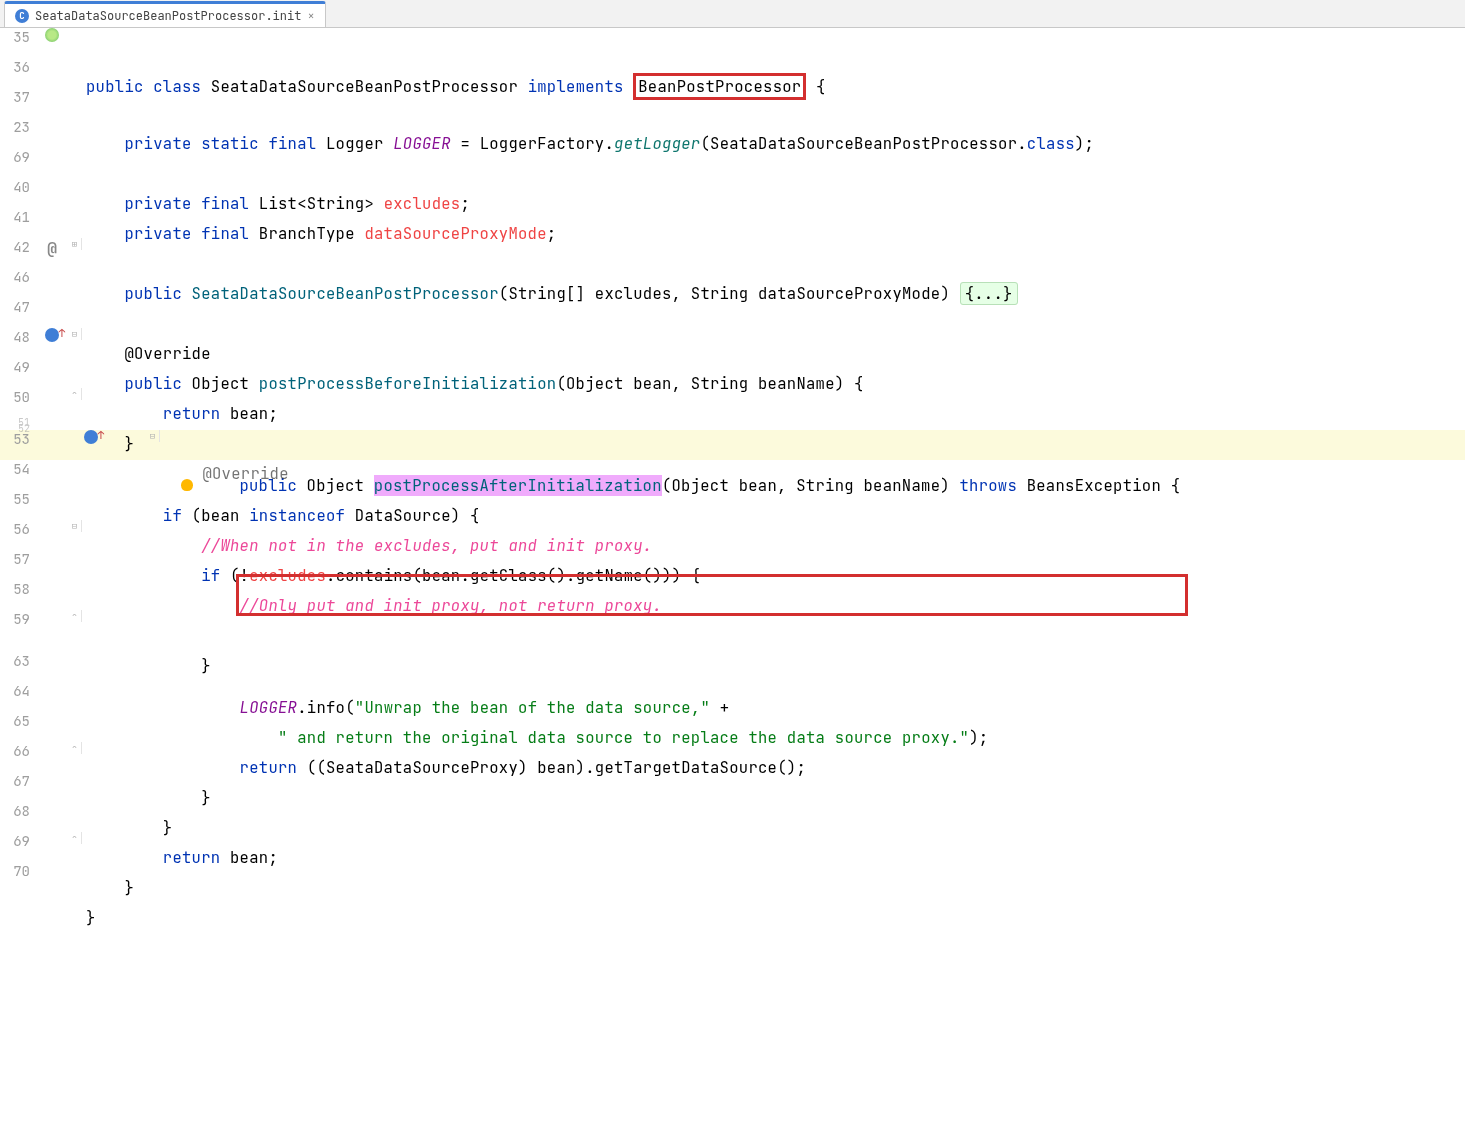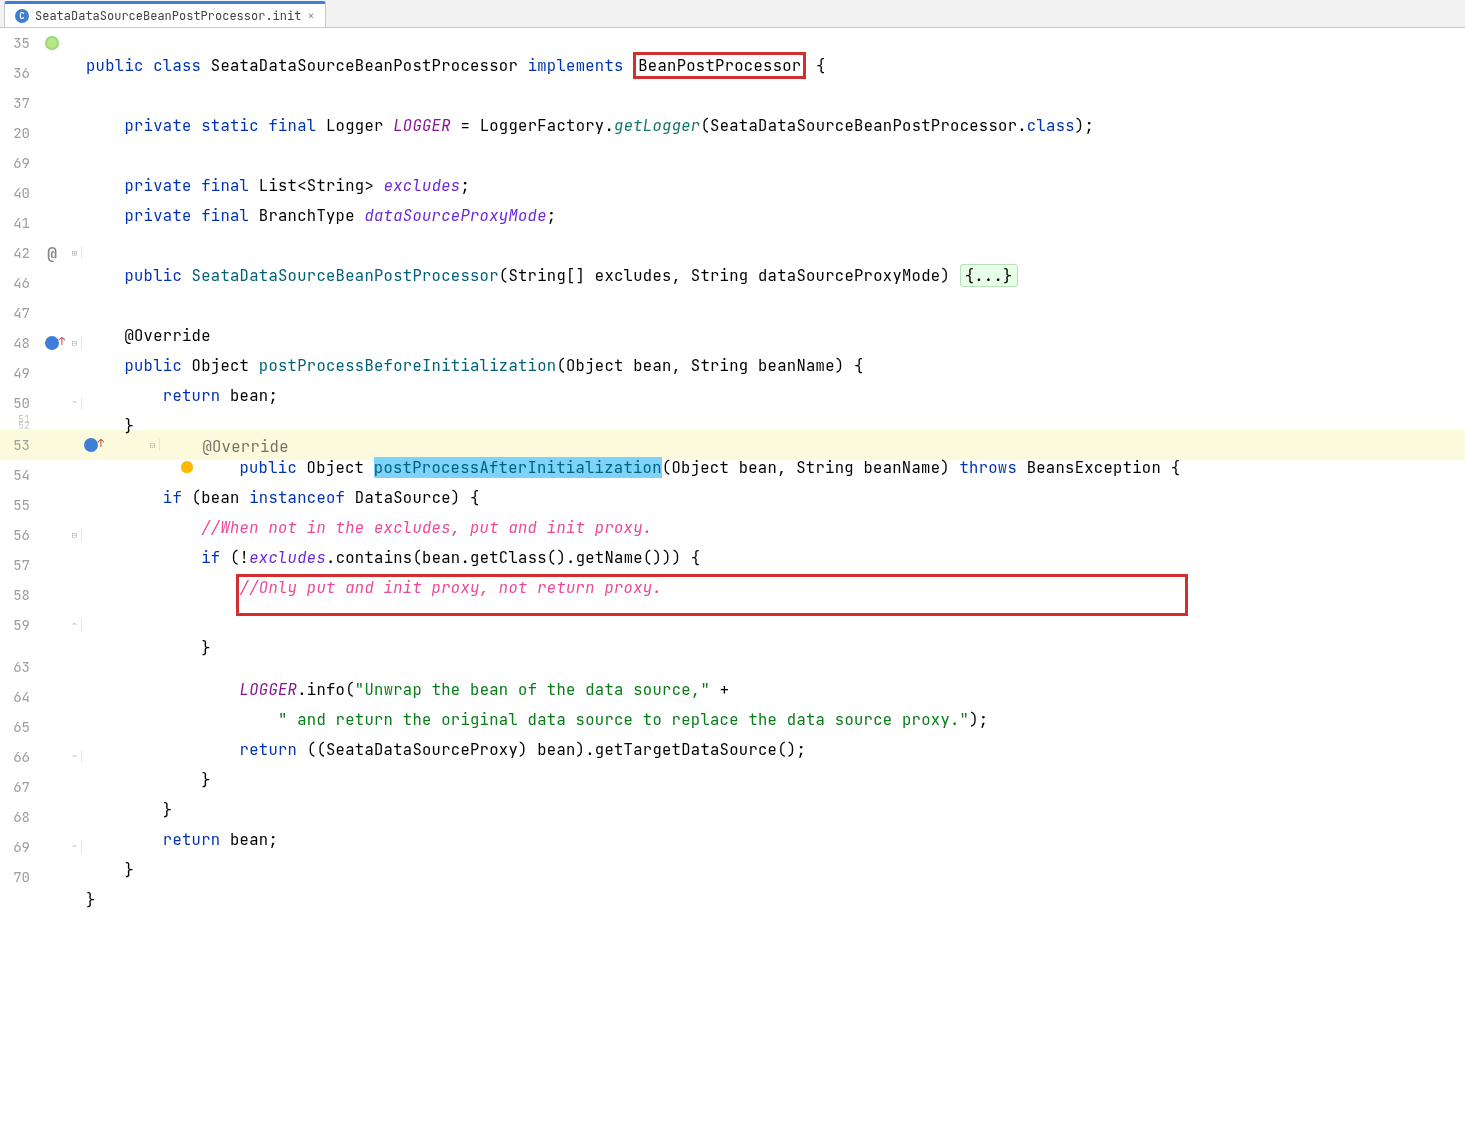--- a/index.html
+++ b/index.html
@@ -50,7 +50,7 @@
   .tab-close { color: #888; font-size: 12px; cursor: pointer; }
   .editor-area { display: flex; width: 100%; height: calc(100% - 28px); position: relative; }
   .code-col { flex: 1; position: relative; }
-  .row { display: flex; height: 30px; align-items: center; }
+  .row { display: flex; height: 30px; align-items: flex-start; }
   .row.current { background: #fcfadc; gap: 39px; }
   .row.folded { height: 12px; opacity: 0.55; gap: 26px; }
   .row .ln { width: 36px; text-align: right; padding-right: 6px; color: #9e9e9e; font-size: 14px; }

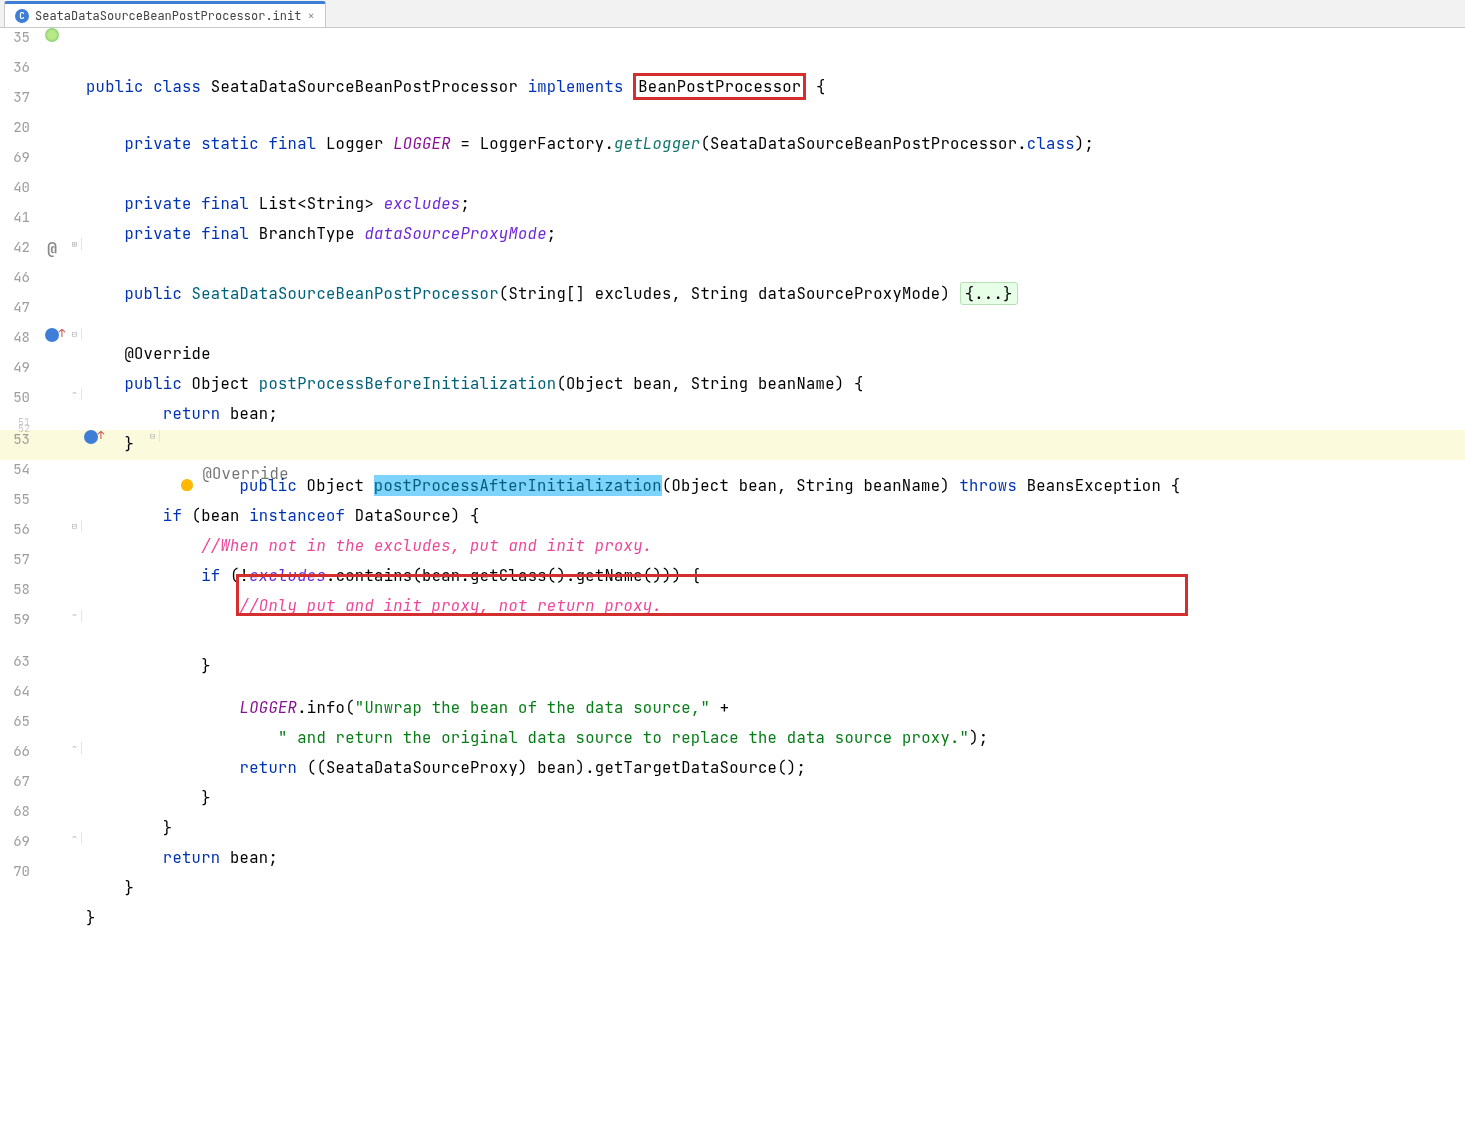--- a/index.html
+++ b/index.html
@@ -137,7 +137,7 @@
         <div class="code"><span class="kw">    private static final </span><span class="type">Logger </span><span class="static-field">LOGGER</span><span class="punct"> = LoggerFactory.</span><span class="static-call">getLogger</span><span class="punct">(SeataDataSourceBeanPostProcessor.</span><span class="kw">class</span><span class="punct">);</span></div>
       </div>
       <div class="row">
-        <div class="ln">20</div>
+        <div class="ln">23</div>
         <div class="ic"></div>
         <div class="fd"></div>
         <div class="code"></div>

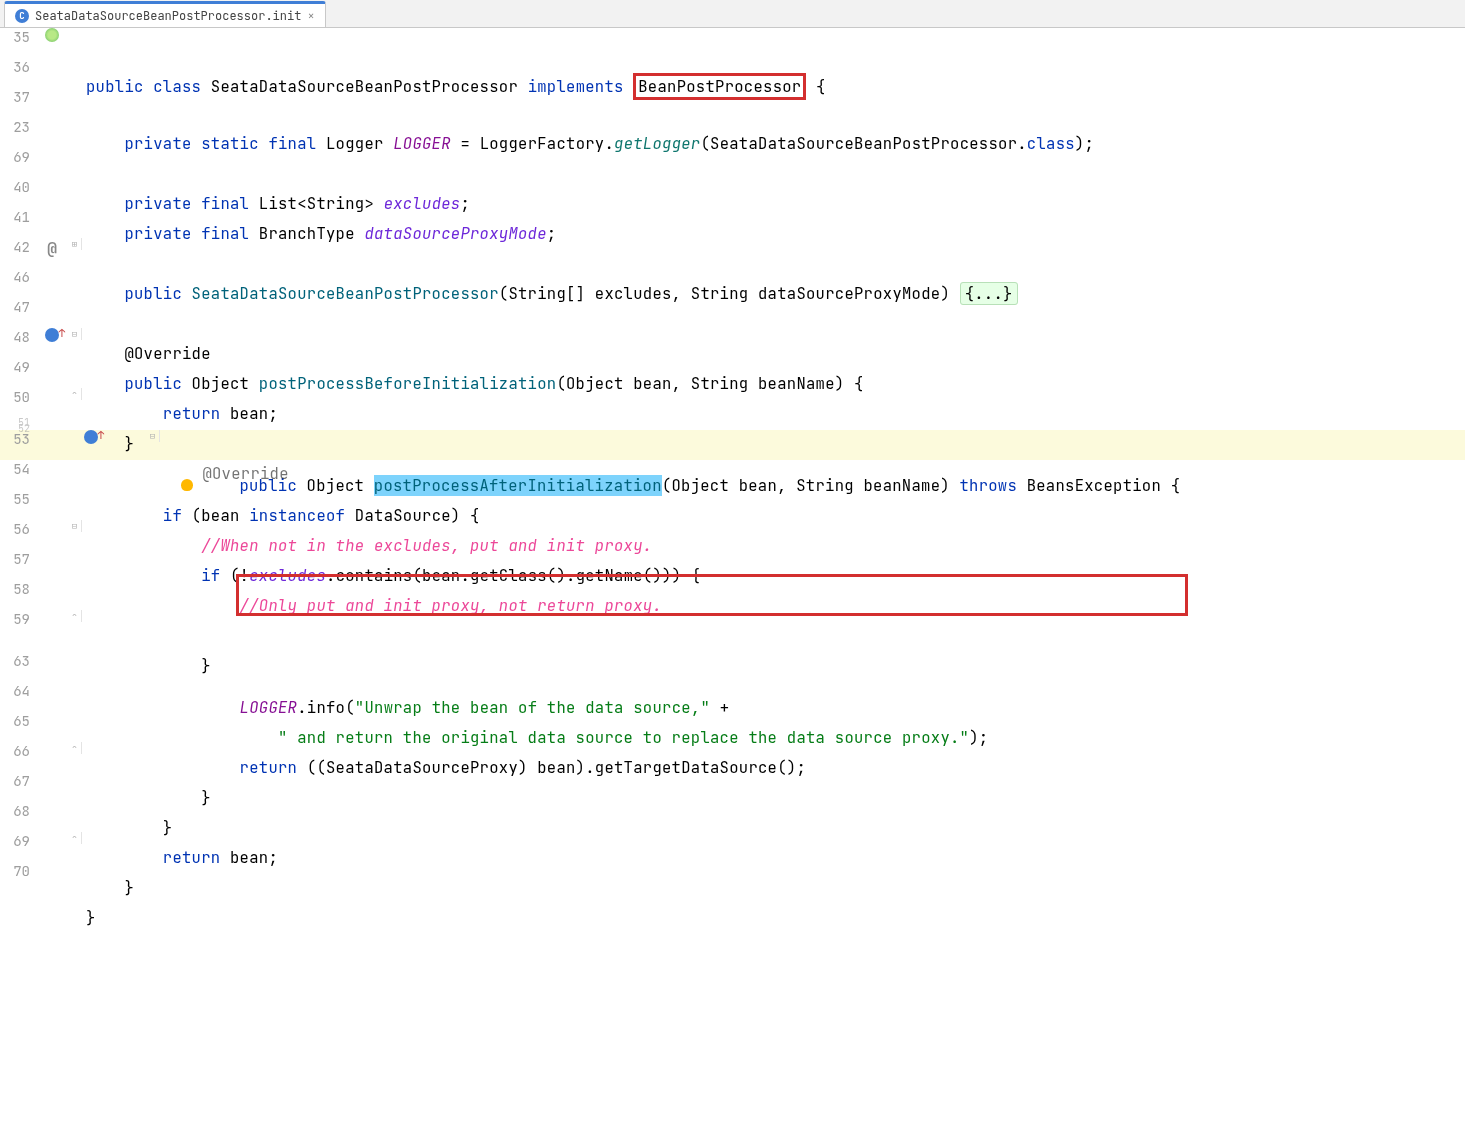--- a/index.html
+++ b/index.html
@@ -60,7 +60,7 @@
   .kw { color: #0033b3; }
   .type { color: #000000; }
   .method-decl { color: #00627a; }
-  .field { color: #6d28d9; font-style: italic; }
+  .field { color: #ef4444; }
   .static-field { color: #871094; font-style: italic; }
   .static-call { color: #0f766e; font-style: italic; }
   .anno { color: #000000; }

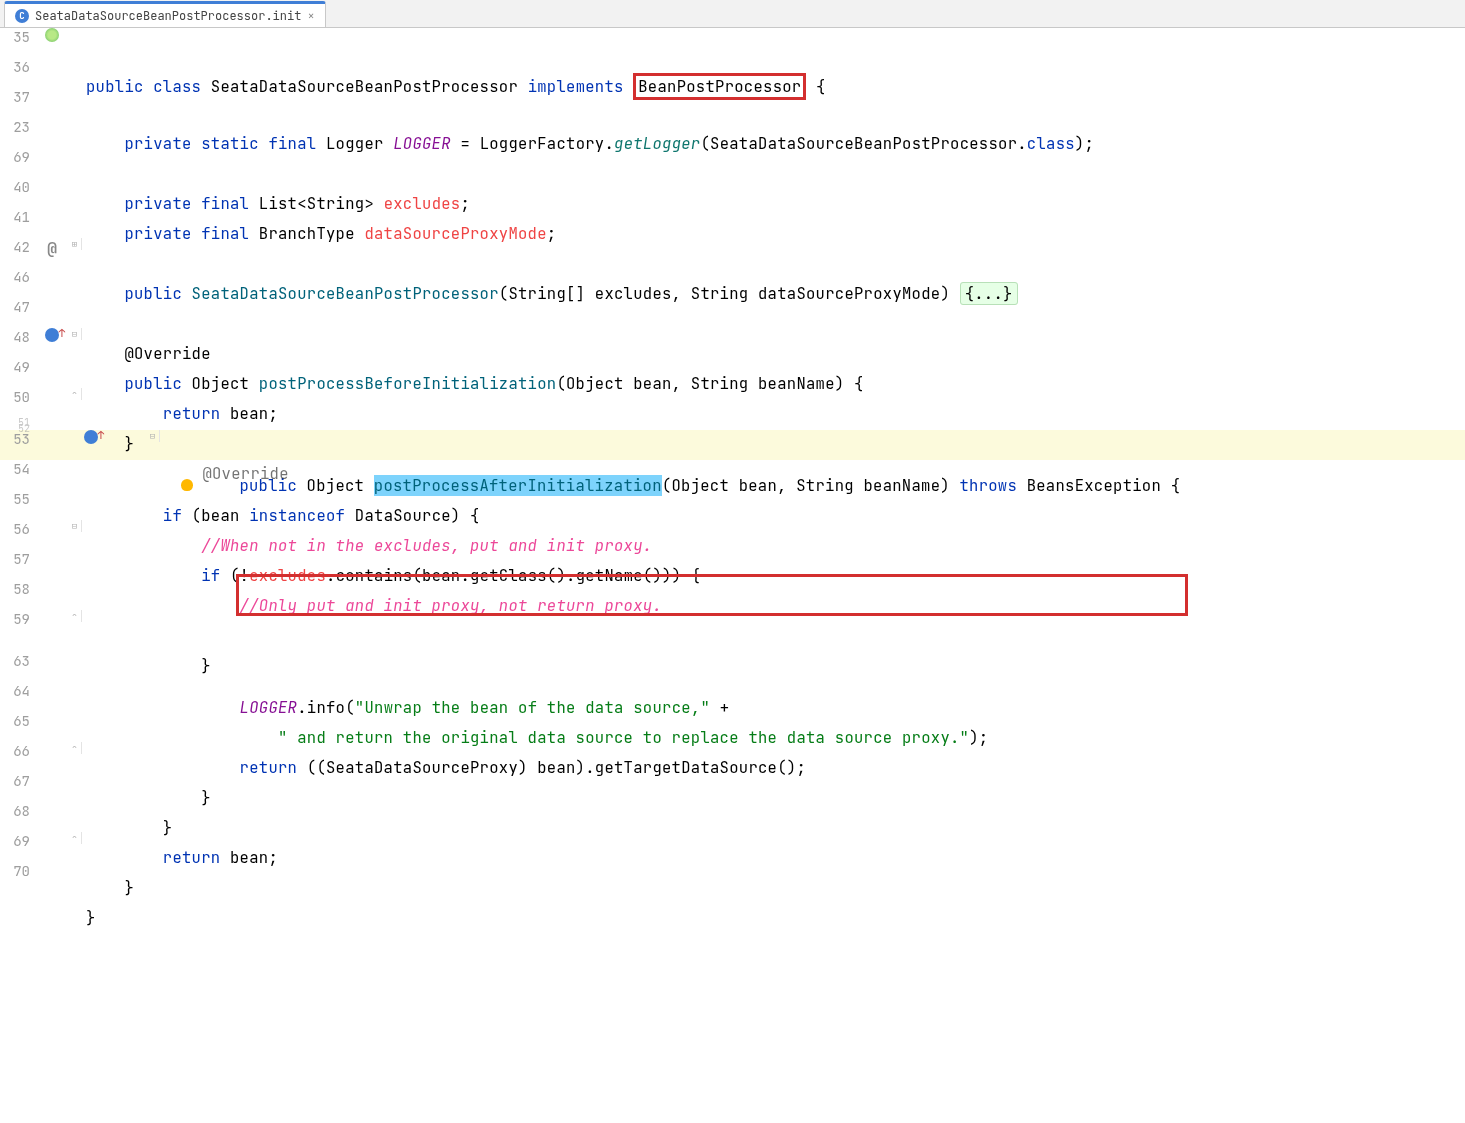--- a/index.html
+++ b/index.html
@@ -67,7 +67,7 @@
   .str { color: #067d17; }
   .cmt { color: #ec4899; font-style: italic; }
   .punct { color: #000000; }
-  .highlight-sel { background: #7dd3fc; }
+  .highlight-sel { background: #f0abfc; }
   .boxed-red { border: 3px solid #d32f2f; padding: 0 2px; display: inline-block; }
   .fold-block { background: #e6ffe6; border: 1px solid #b8e0b8; border-radius: 3px; padding: 0 4px; }
   .icon-class {

